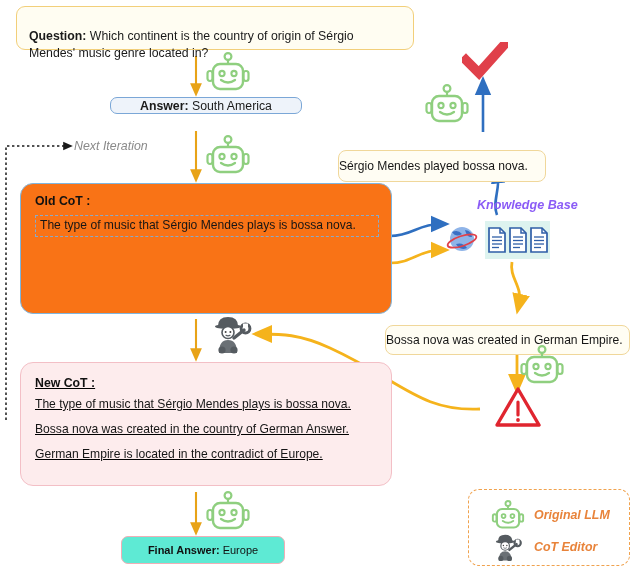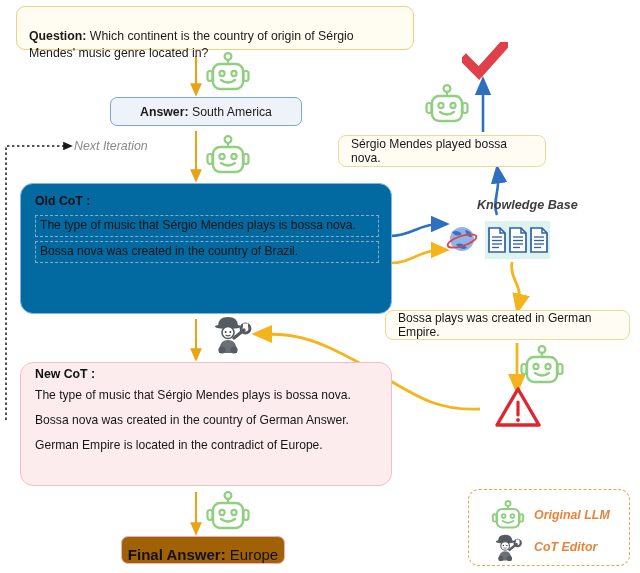--- a/index.html
+++ b/index.html
@@ -32,7 +32,7 @@
 
   
   #answer-box {
-    left: 110px; top: 97px; width: 192px; height: 29px;
+    left: 110px; top: 97px; width: 192px; height: 17px;
     border: 1.3px solid #7ba7d7;
     background: #eef3fa;
     border-radius: 7px;

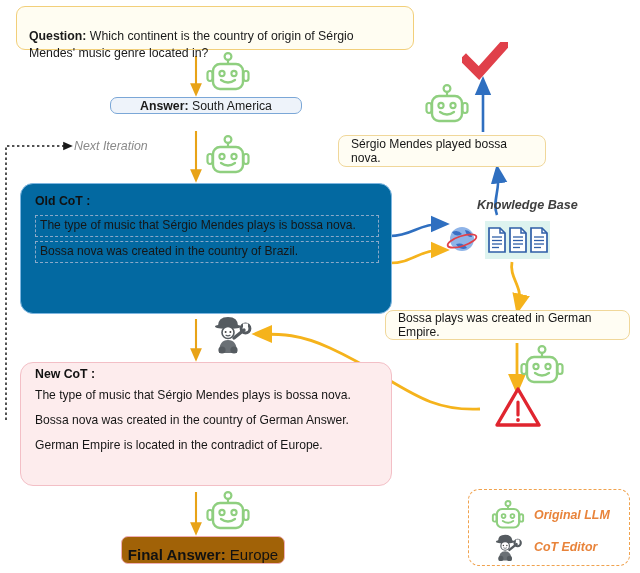--- a/index.html
+++ b/index.html
@@ -86,8 +86,8 @@
     background: #fffdf3;
     border-radius: 8px;
     display: flex; align-items: center;
-    padding: 0 12px;
-    font-size: 12.1px; color: #161616;
+    padding: 0 0;
+    font-size: 12.1px; color: #161616; margin-top: 15px;
   }
   #evidence-true-box { left: 338px; top: 135px; width: 208px; height: 32px; }
   #evidence-kb-box { left: 385px; top: 310px; width: 245px; height: 30px; }

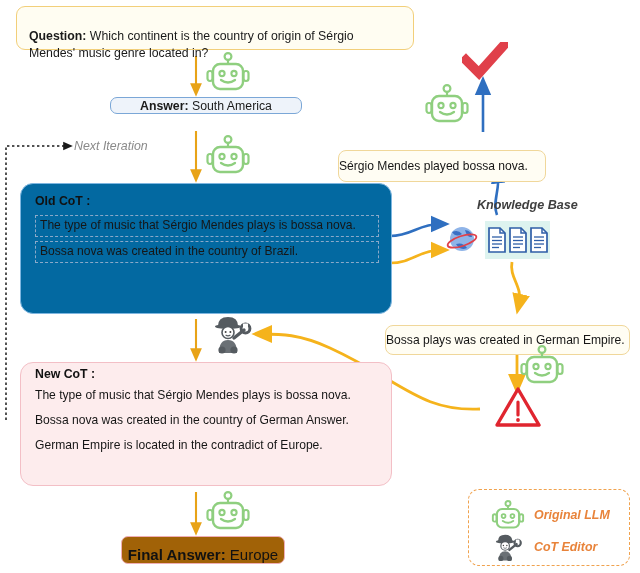--- a/index.html
+++ b/index.html
@@ -44,7 +44,7 @@
   #old-cot-box {
     left: 20px; top: 183px; width: 372px; height: 131px;
     border: 1.4px solid #7eb6e0;
-    background: #0369a1;
+    background: #f97316;
     border-radius: 13px;
     padding: 10px 12px 8px 14px;
   }

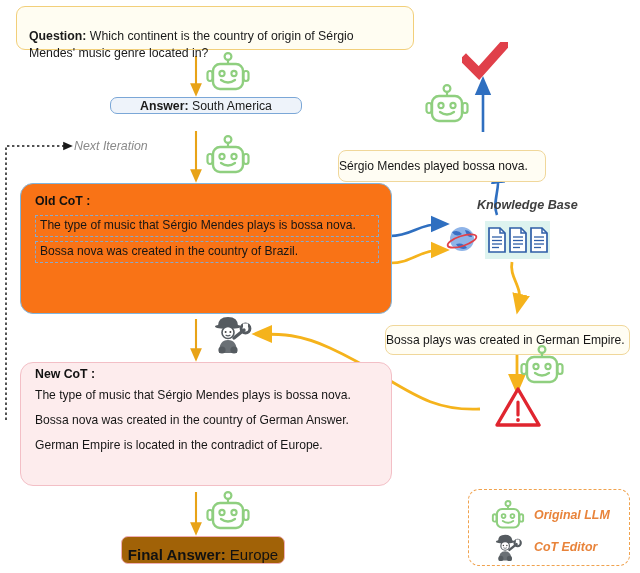--- a/index.html
+++ b/index.html
@@ -101,7 +101,7 @@
   #knowledge-base-label {
     position: absolute; left: 477px; top: 198px;
     font-size: 12.6px; font-style: italic; font-weight: bold;
-    color: #404040;
+    color: #8b5cf6;
   }
   #loop-note {
     position: absolute; left: 266px; top: 491px;

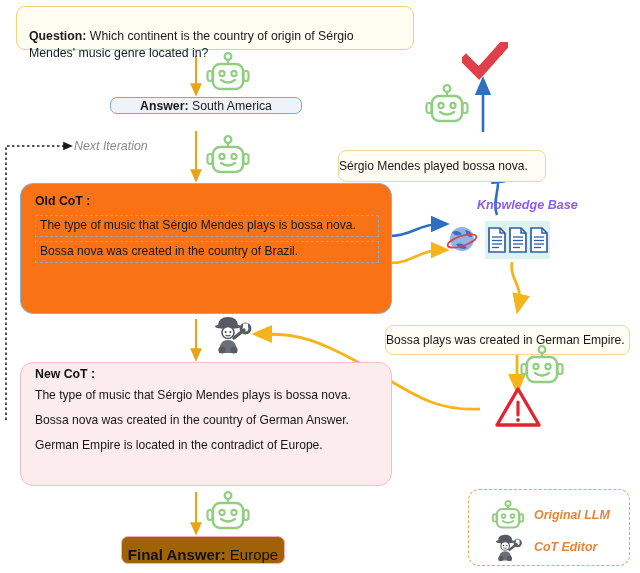--- a/index.html
+++ b/index.html
@@ -214,7 +214,6 @@
   <div class="box" id="old-cot-box">
     <div class="cot-title">Old CoT :</div>
     <div class="cot-line-dashed">The type of music that Sérgio Mendes plays is bossa nova.</div>
-    <div class="cot-line-dashed">Bossa nova was created in the country of Brazil.</div>
   </div>
 
   <div class="icon-abs" style="left:210px; top:313px;">

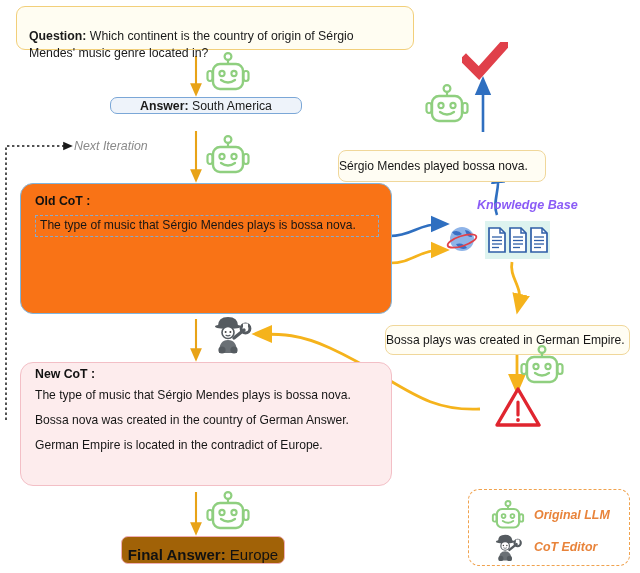--- a/index.html
+++ b/index.html
@@ -326,7 +326,7 @@
   </div>
 
   <div class="evidence-box" id="evidence-kb-box">
-    <span>Bossa plays was created in German Empire.</span>
+    <span>Bossa nova was created in German Empire.</span>
   </div>
 
   <div class="icon-abs" style="left:519px; top:345px;">

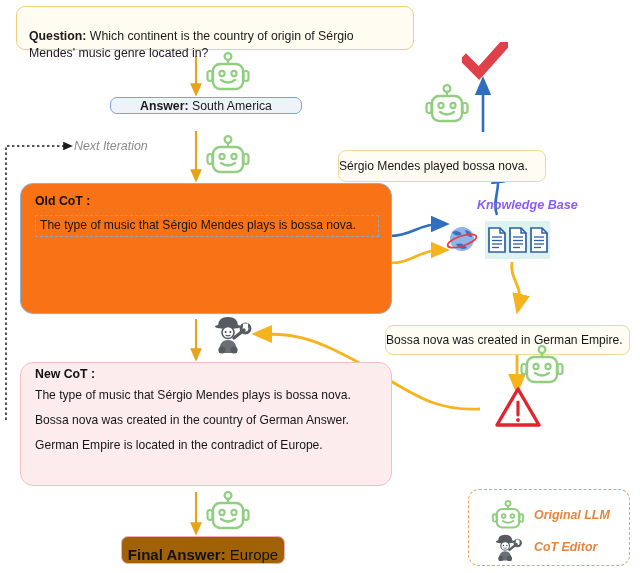--- a/index.html
+++ b/index.html
@@ -65,7 +65,8 @@
     border: 1.4px solid #f3bfc6;
     background: #fdeced;
     border-radius: 13px;
-    padding: 4px 12px 8px 14px;
+    padding: 13px 12px 8px 14px;
+    text-decoration: underline;
   }
   .cot-line-plain { font-size: 12.1px; color: #161616; margin-bottom: 11px; line-height: 14px; }
 

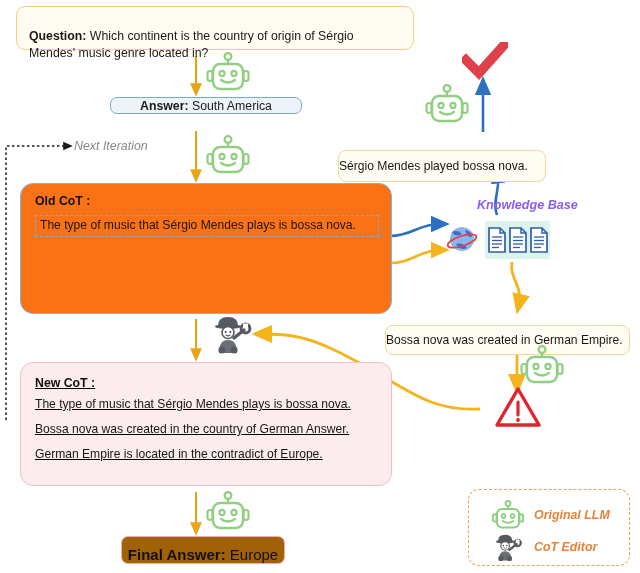--- a/index.html
+++ b/index.html
@@ -74,10 +74,10 @@
   #final-answer-box {
     left: 121px; top: 536px; width: 164px; height: 28px;
     border: 1.4px solid #f0aeb6;
-    background: #a16207;
+    background: #5eead4;
     border-radius: 7px;
-    display: flex; align-items: flex-end; justify-content: center;
-    font-size: 15px; color: #111;
+    display: flex; align-items: center; justify-content: center;
+    font-size: 11px; color: #111;
   }
 
   

